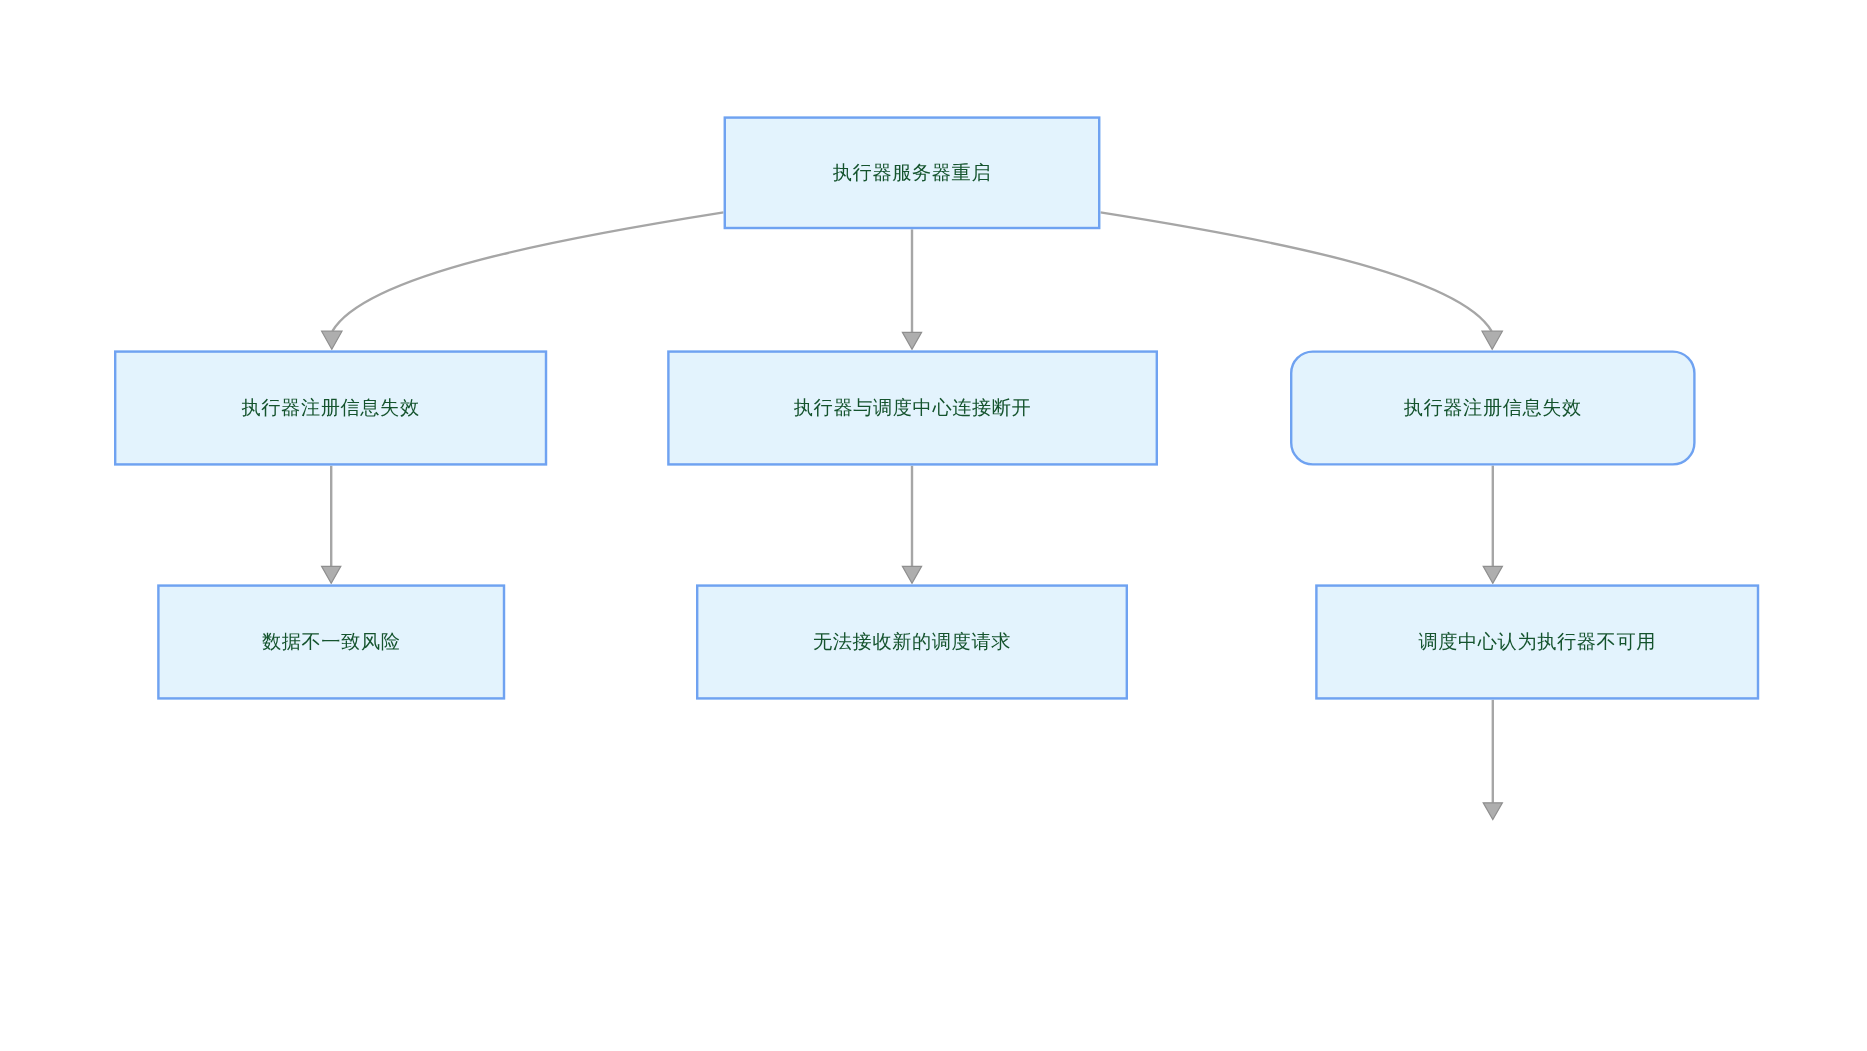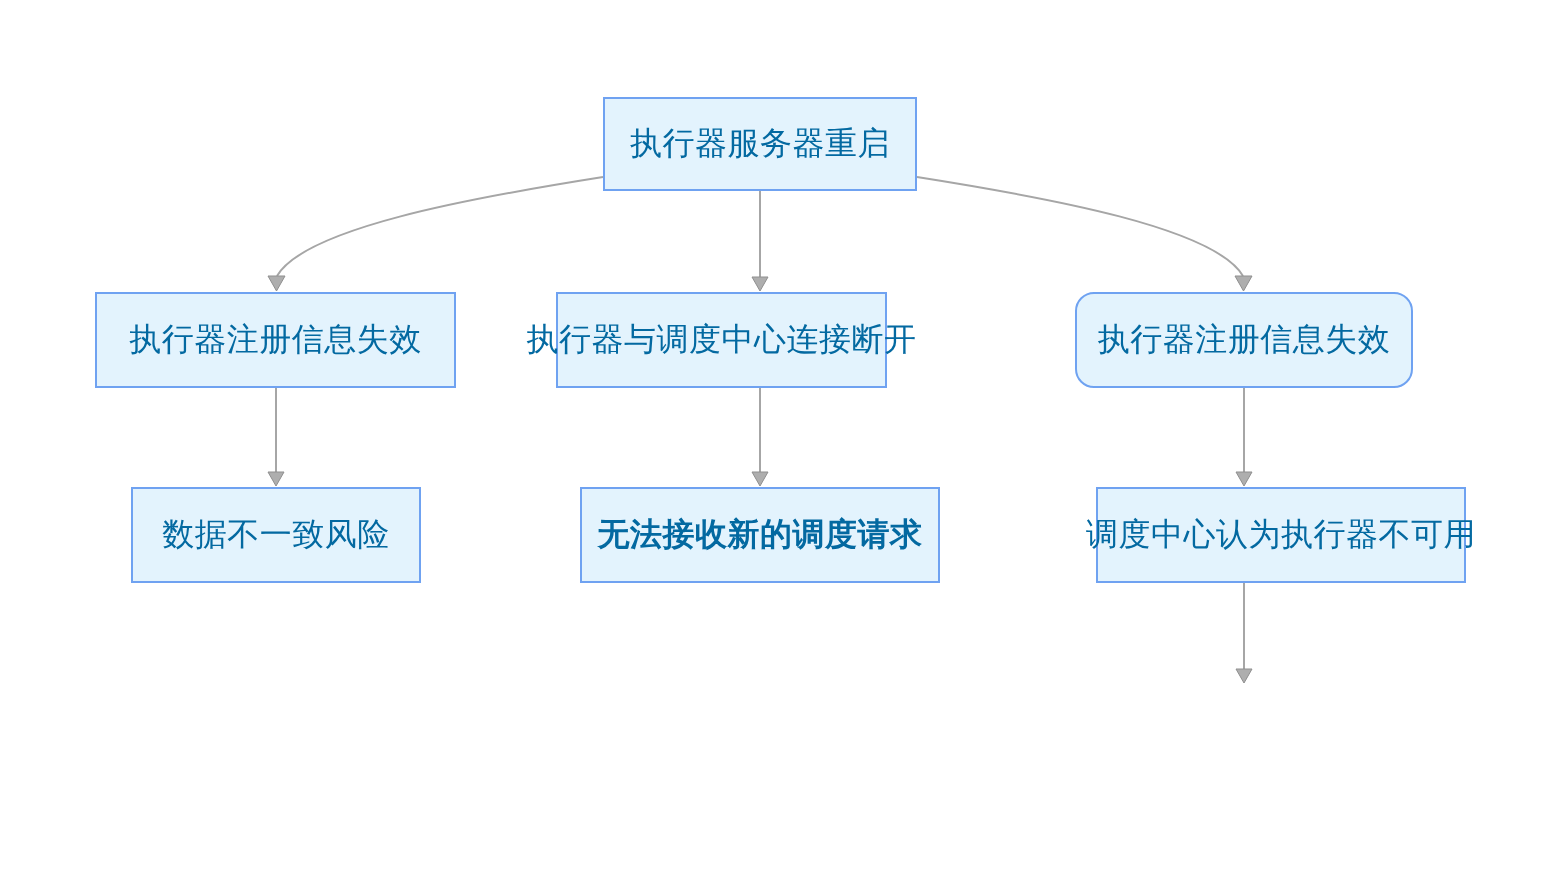--- a/index.html
+++ b/index.html
@@ -42,8 +42,8 @@
     text-align: right;
     background: #e3f3fd;
     border: 2px solid #6fa2f1;
-    color: #0369a1;
-    font-size: 32px;
+    color: #14532d;
+    font-size: 16px;
     letter-spacing: 0.5px;
     white-space: nowrap;
   }

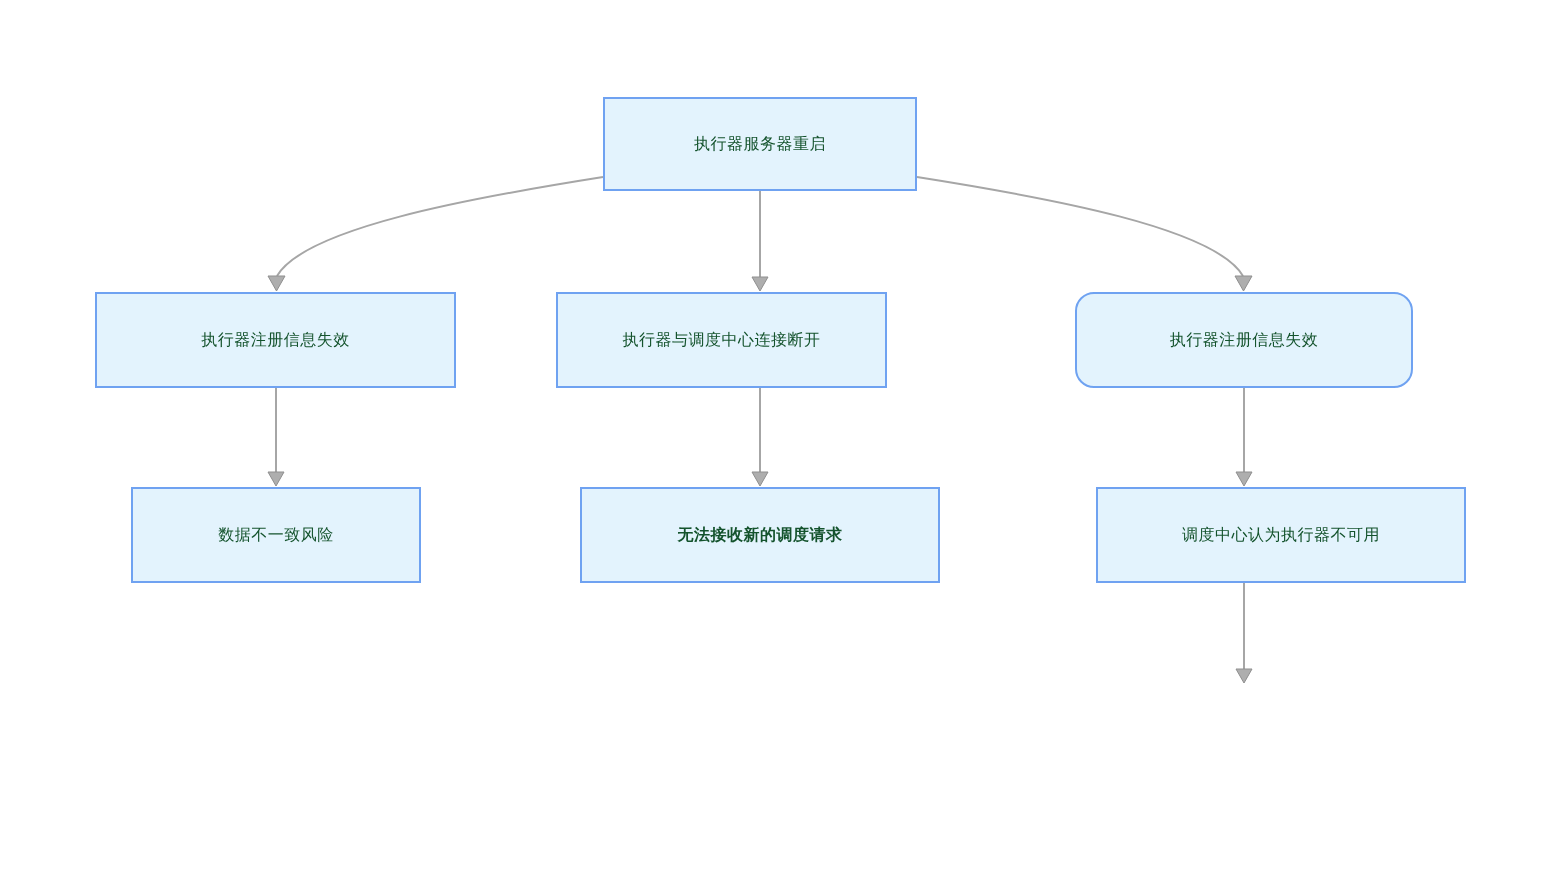--- a/index.html
+++ b/index.html
@@ -50,7 +50,7 @@
   
   .node-root                  { left: 603px;  top: 97px;  width: 314px; height: 94px; }
   .node-task-interrupted      { left: 95px;   top: 292px; width: 361px; height: 96px; }
-  .node-connection-lost       { left: 556px;  top: 292px; width: 331px; height: 96px; }
+  .node-connection-lost       { left: 556px;  top: 292px; width: 409px; height: 96px; }
   .node-registration-invalid  { left: 1075px; top: 292px; width: 338px; height: 96px; border-radius: 19px; }
   .node-data-inconsistency    { left: 131px;  top: 487px; width: 290px; height: 96px; }
   .node-no-new-requests       { left: 580px;  top: 487px; width: 360px; height: 96px; font-weight: bold; }

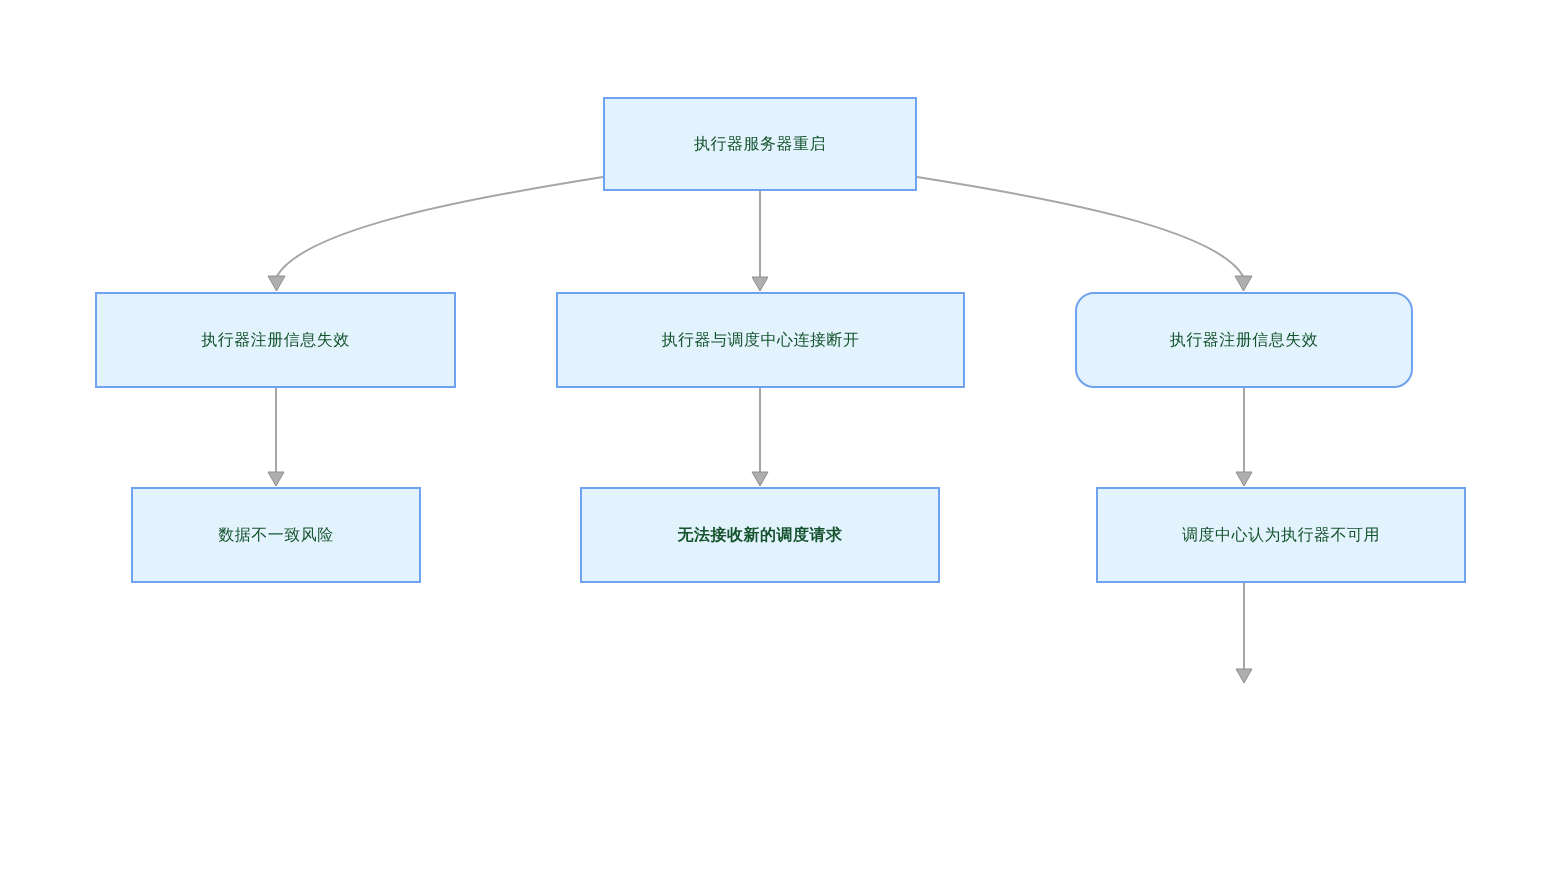--- a/index.html
+++ b/index.html
@@ -53,7 +53,7 @@
   .node-connection-lost       { left: 556px;  top: 292px; width: 409px; height: 96px; }
   .node-registration-invalid  { left: 1075px; top: 292px; width: 338px; height: 96px; border-radius: 19px; }
   .node-data-inconsistency    { left: 131px;  top: 487px; width: 290px; height: 96px; }
-  .node-no-new-requests       { left: 580px;  top: 487px; width: 360px; height: 96px; font-weight: bold; }
+  .node-no-new-requests       { left: 580px;  top: 487px; width: 360px; height: 96px; }
   .node-executor-unavailable  { left: 1096px; top: 487px; width: 370px; height: 96px; }
   .node-tasks-reassigned      { left: 1028px; top: 684px; width: 430px; height: 96px; }
 </style>

